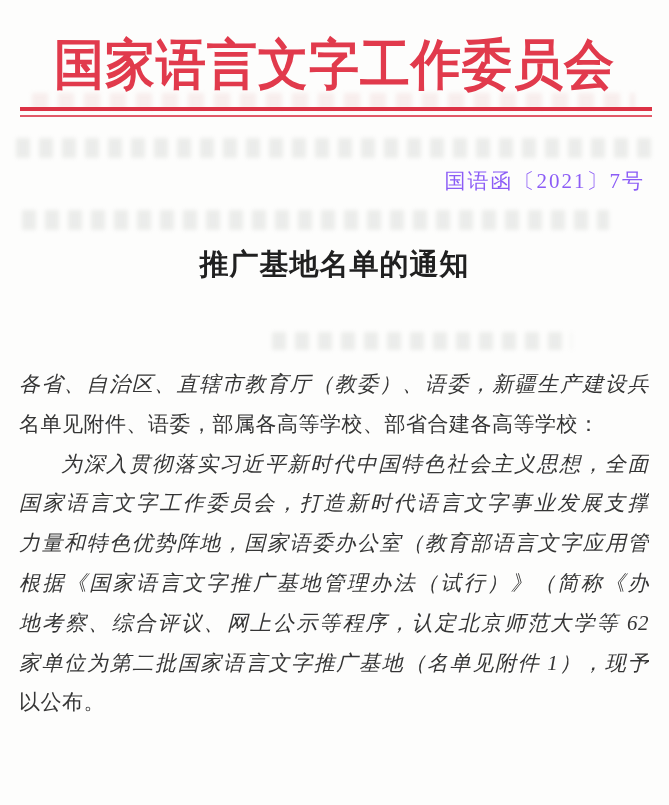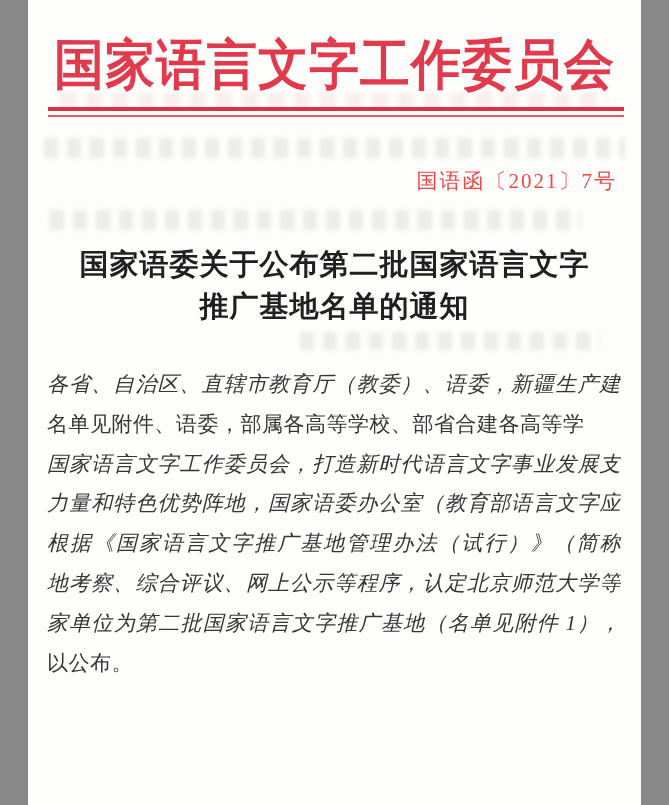--- a/index.html
+++ b/index.html
@@ -5,7 +5,7 @@
   html,body { margin:0; padding:0; background:#888; }
   .page {
     position:relative;
-    width:613px; height:805px;
+    width:669px; height:805px;
     margin:0 auto;
     background:#fdfdfc;
     overflow:hidden;

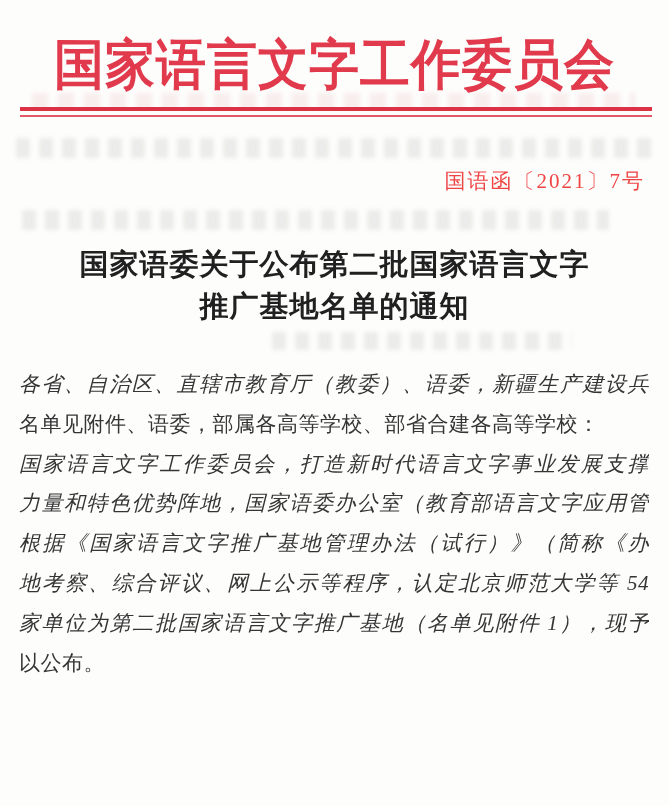--- a/index.html
+++ b/index.html
@@ -38,7 +38,7 @@
   
   .doc-number {
     position:absolute; top:167px; right:24px;
-    font-size:21px; color:#ef4444;
+    font-size:21px; color:#8b5cf6;
     letter-spacing:2px;
     white-space:nowrap;
   }

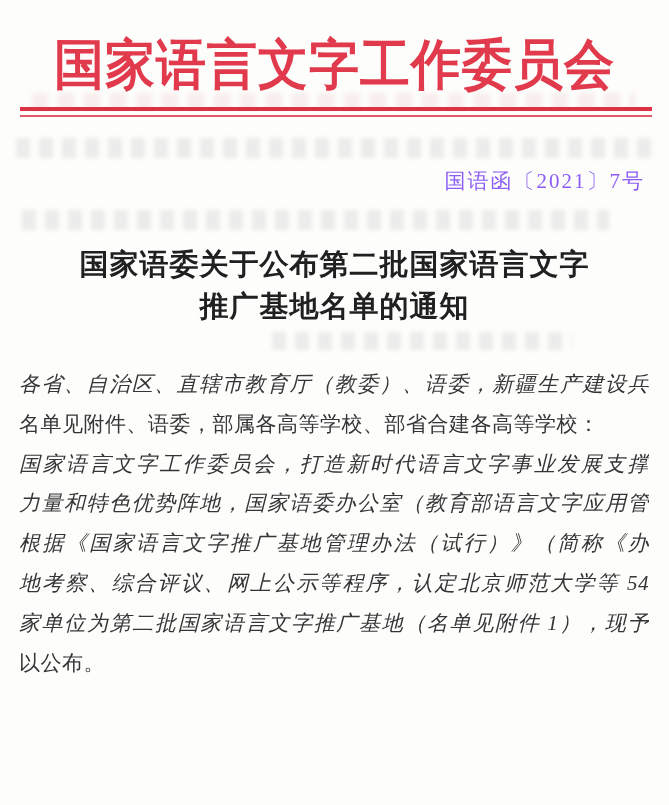--- a/index.html
+++ b/index.html
@@ -103,7 +103,6 @@
   <div class="doc-number">国语函〔2021〕7号</div>
 
   <div class="notice-title">
-    <div>国家语委关于公布第二批国家语言文字</div>
     <div>推广基地名单的通知</div>
   </div>
 

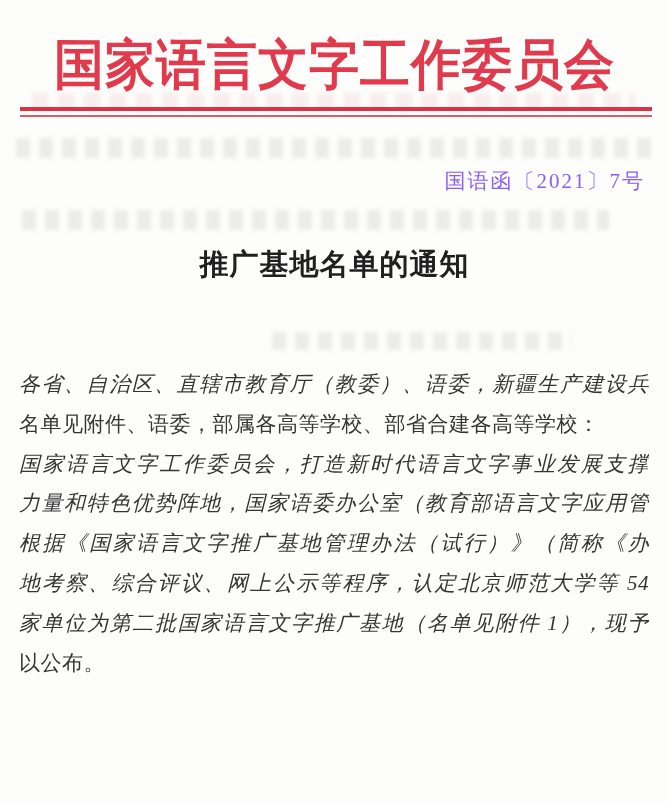--- a/index.html
+++ b/index.html
@@ -109,6 +109,7 @@
   <div class="body-text">
     <div class="line fill">各省、自治区、直辖市教育厅（教委）、语委，新疆生产建设兵</div>
     <div class="line">名单见附件、语委，部属各高等学校、部省合建各高等学校：</div>
+    <div class="line fill indent">为深入贯彻落实习近平新时代中国特色社会主义思想，全面</div>
     <div class="line fill">国家语言文字工作委员会，打造新时代语言文字事业发展支撑</div>
     <div class="line fill">力量和特色优势阵地，国家语委办公室（教育部语言文字应用管</div>
     <div class="line fill">根据《国家语言文字推广基地管理办法（试行）》（简称《办法》）</div>

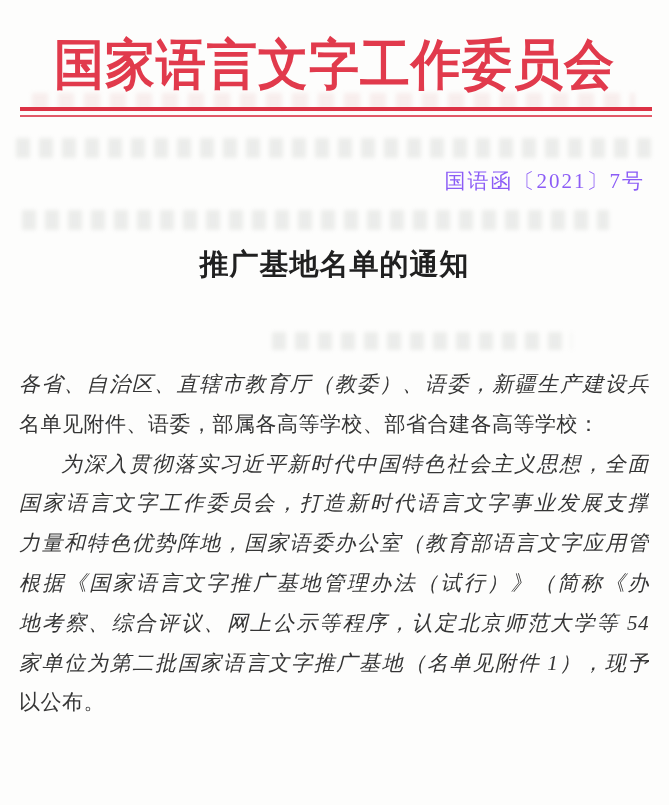--- a/index.html
+++ b/index.html
@@ -113,7 +113,7 @@
     <div class="line fill">国家语言文字工作委员会，打造新时代语言文字事业发展支撑</div>
     <div class="line fill">力量和特色优势阵地，国家语委办公室（教育部语言文字应用管</div>
     <div class="line fill">根据《国家语言文字推广基地管理办法（试行）》（简称《办法》）</div>
-    <div class="line fill">地考察、综合评议、网上公示等程序，认定北京师范大学等 54</div>
+    <div class="line fill">地考察、综合评议、网上公示等程序，认定北京师范大学等 62</div>
     <div class="line fill">家单位为第二批国家语言文字推广基地（名单见附件 1），现予</div>
     <div class="line">以公布。</div>
   </div>

